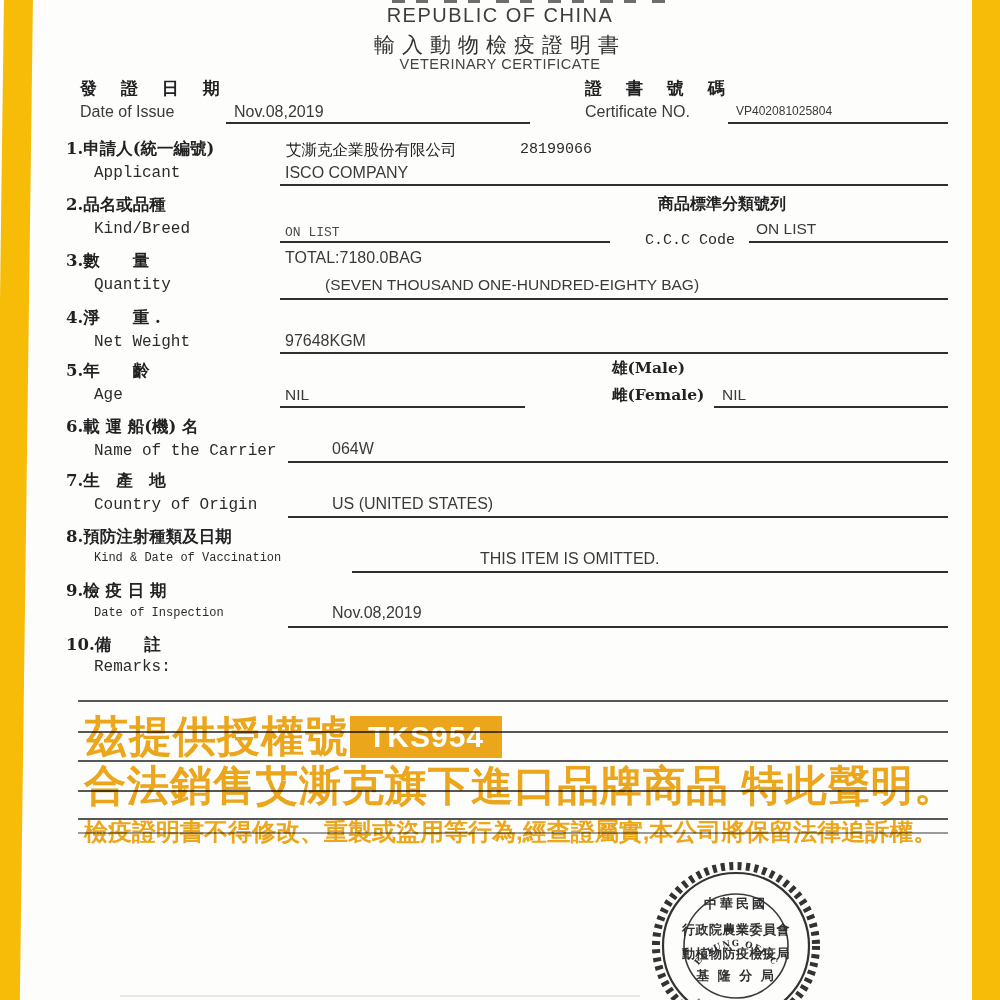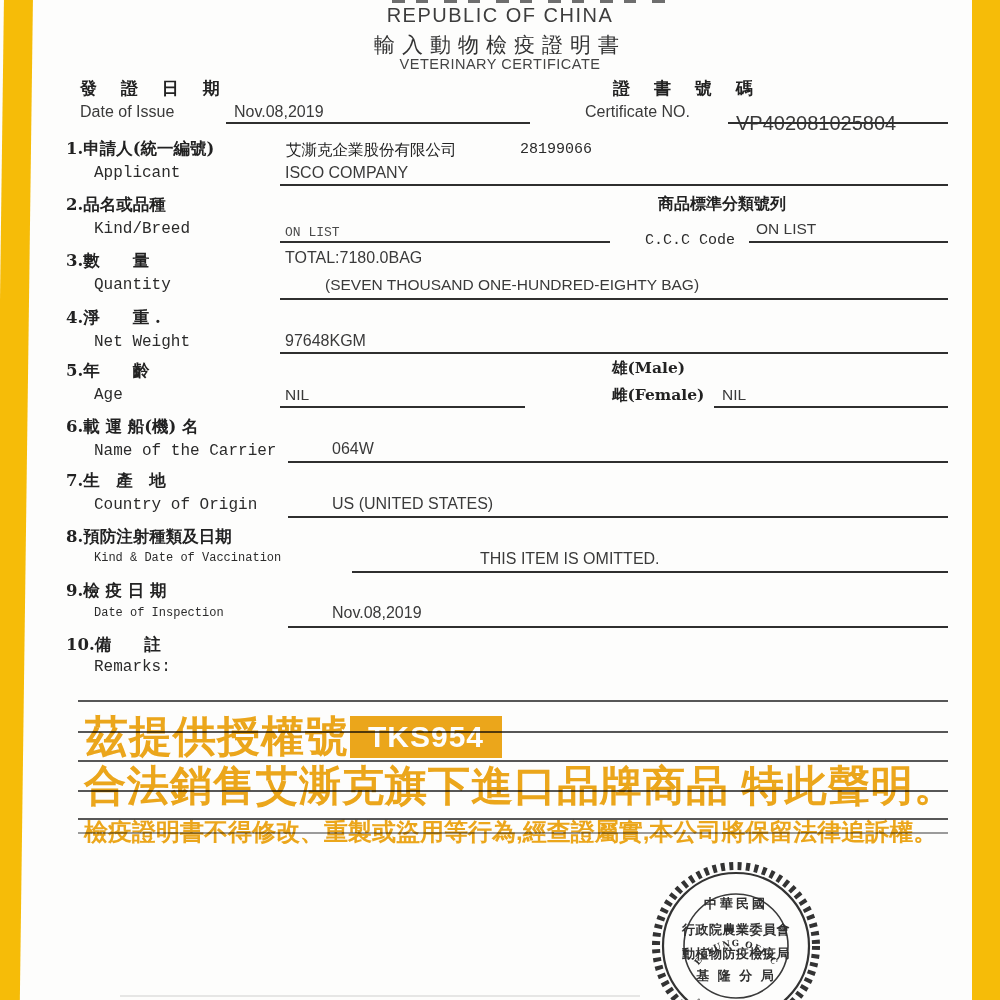--- a/index.html
+++ b/index.html
@@ -32,7 +32,7 @@
 <div class="abs value" style="left:234px;top:103px;font-size:16px;">Nov.08,2019</div>
 <div class="abs uline" style="left:226px;top:122px;width:304px;"></div>
 
-<div class="abs zh-label" style="left:585px;top:77px;font-size:17px;letter-spacing:9px;margin-left:28px;">證 書 號 碼</div>
+<div class="abs zh-label" style="left:585px;top:77px;font-size:17px;letter-spacing:9px;">證 書 號 碼</div>
 <div class="abs value" style="left:585px;top:103px;font-size:16px;">Certificate NO.</div>
 <div class="abs value" style="left:736px;top:112px;font-size:20px;">VP402081025804</div>
 <div class="abs uline" style="left:728px;top:122px;width:220px;"></div>

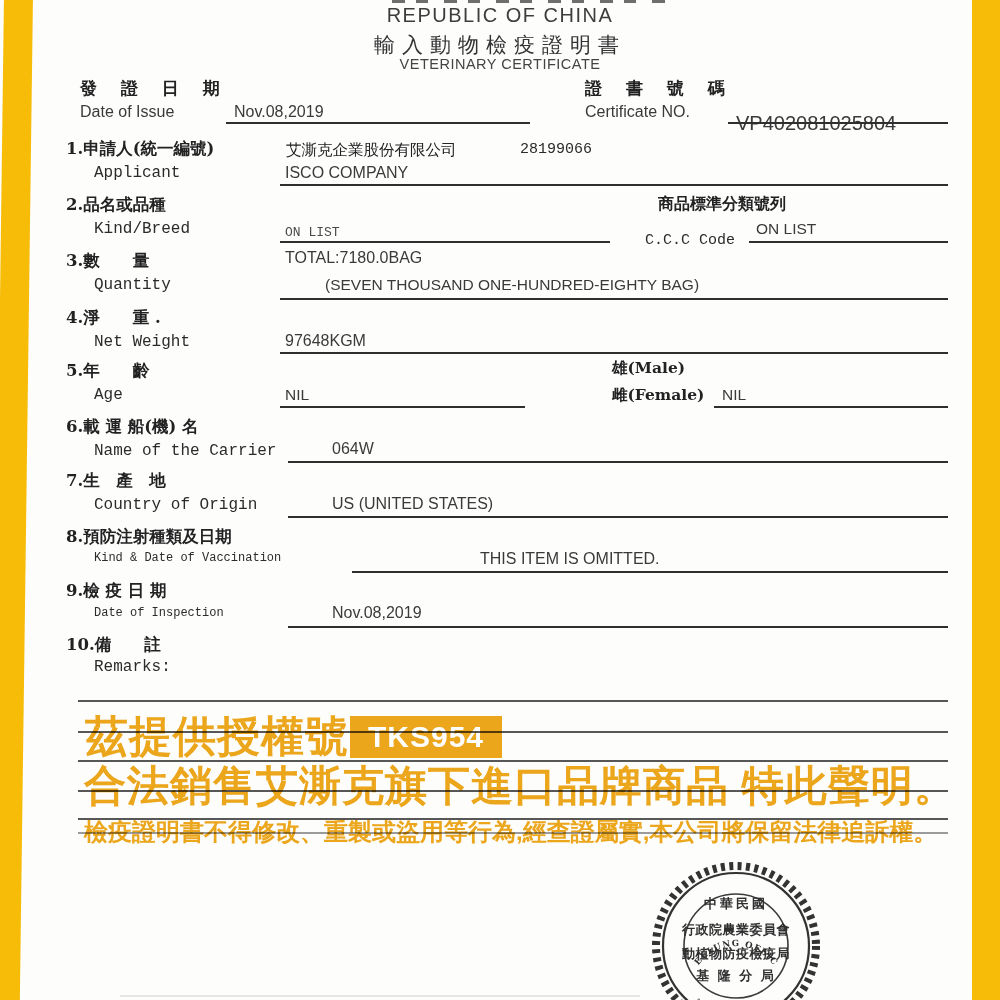--- a/index.html
+++ b/index.html
@@ -34,7 +34,7 @@
 
 <div class="abs zh-label" style="left:585px;top:77px;font-size:17px;letter-spacing:9px;">證 書 號 碼</div>
 <div class="abs value" style="left:585px;top:103px;font-size:16px;">Certificate NO.</div>
-<div class="abs value" style="left:736px;top:112px;font-size:20px;">VP402081025804</div>
+<div class="abs value" style="left:736px;top:104px;font-size:12px;">VP402081025804</div>
 <div class="abs uline" style="left:728px;top:122px;width:220px;"></div>
 
 <div class="abs zh-label" style="left:66px;top:138px;font-size:16.5px;">1.申請人(統一編號)</div>

